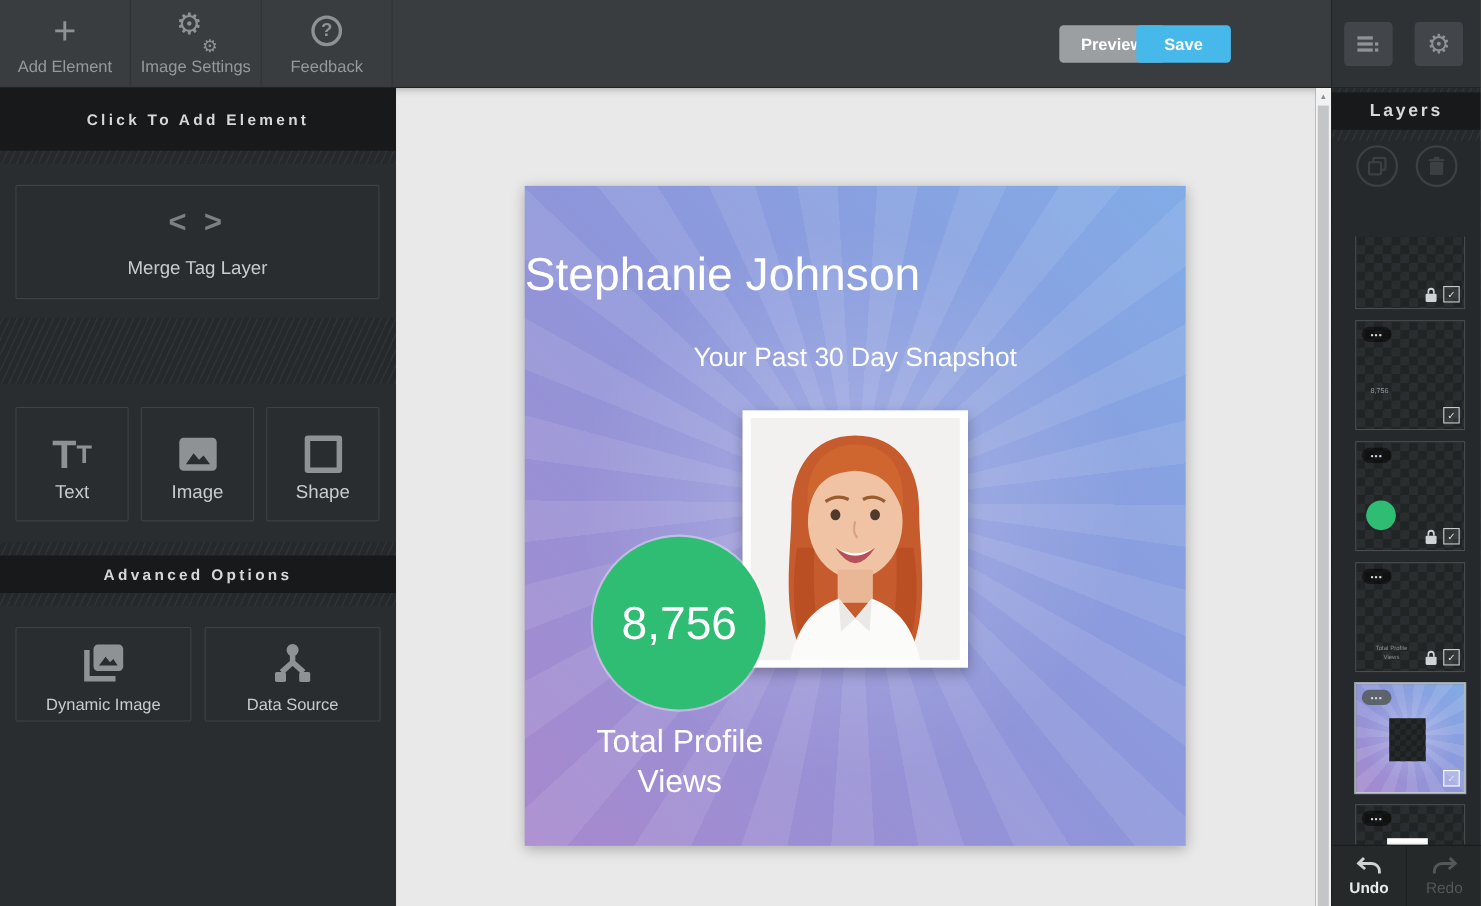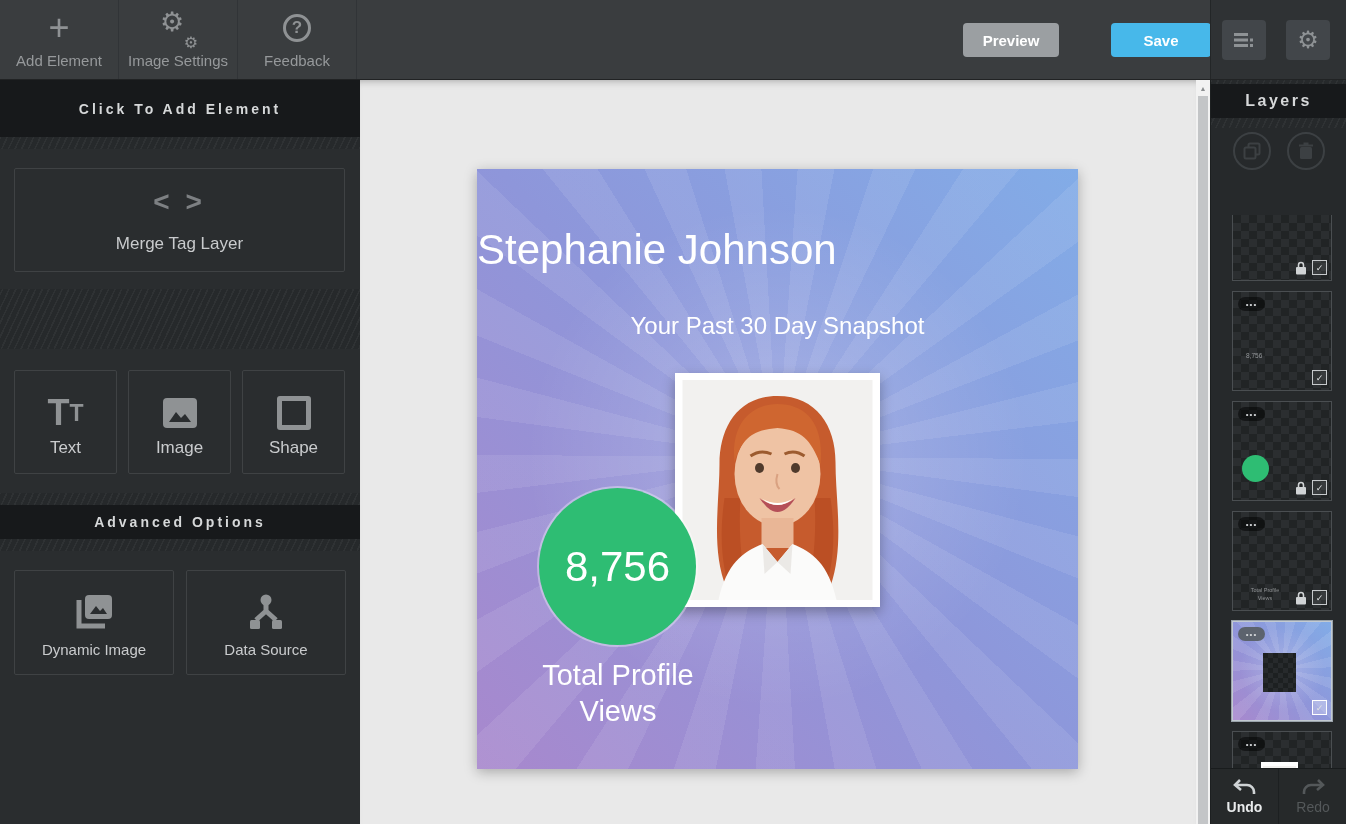--- a/index.html
+++ b/index.html
@@ -27,7 +27,7 @@
          color:#fff; font-size:15px; font-weight:bold; cursor:pointer;
          font-family:Liberation Sans, sans-serif; }
   .btn-preview { left:963px; width:96px; background:#9b9fa2; }
-  .btn-save { left:1111px; width:100px; background:#47b8ea; }
+  .btn-save { left:1033px; width:86px; background:#47b8ea; }
   .tb-right { position:absolute; left:1210px; top:0; width:136px; height:79px;
               background:#2f3234; border-left:1px solid #232627; }
   .tb-sq { position:absolute; top:20px; width:44px; height:40px; background:#42464a;

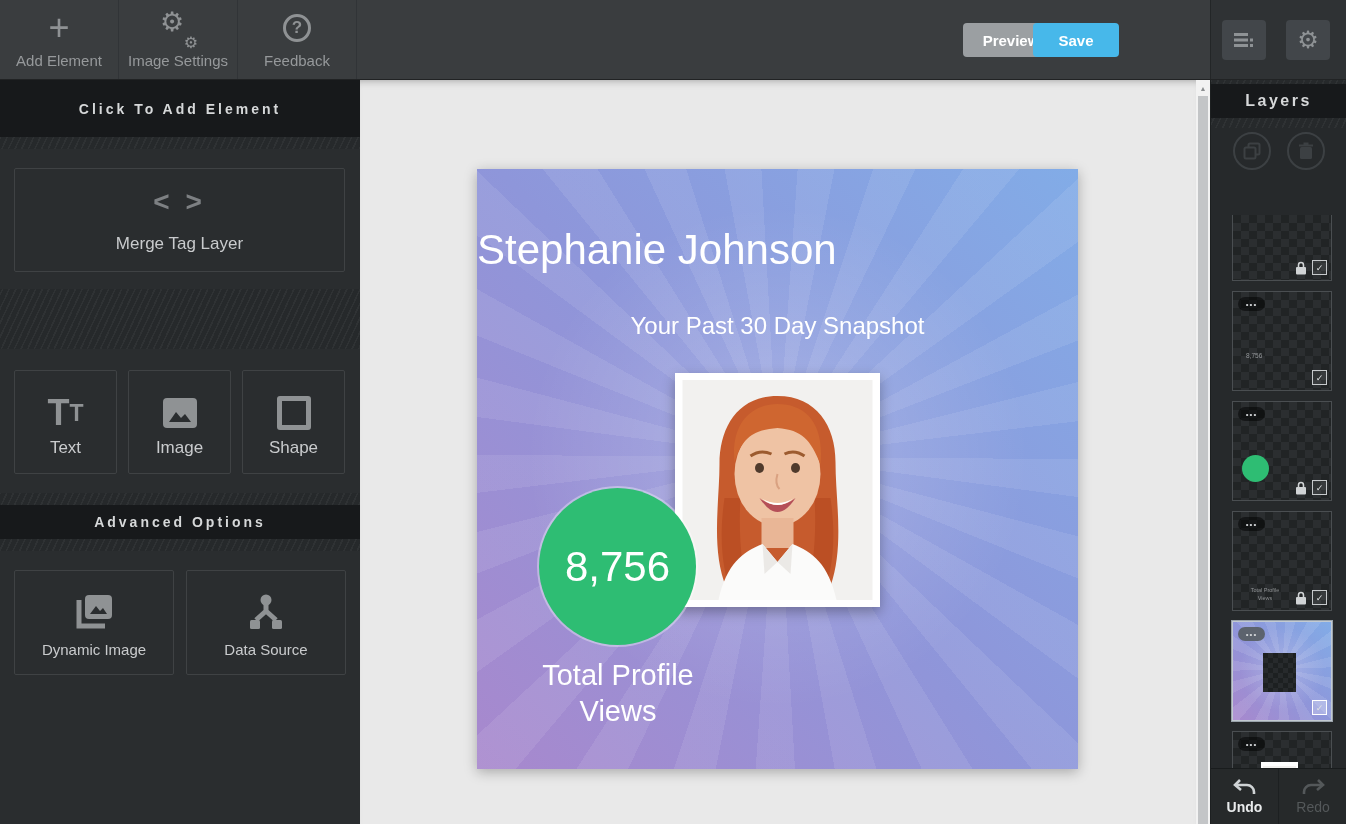--- a/index.html
+++ b/index.html
@@ -64,7 +64,7 @@
   .txt-small { font-size:23px; font-weight:bold; line-height:34px; }
   .shape-ico { width:34px; height:34px; border:5px solid #8f9294; border-radius:3px; }
   .adv-row { position:absolute; left:14px; top:490px; display:flex; gap:12px; }
-  .a-btn { width:160px; height:105px; }
+  .a-btn { width:160px; height:86px; }
   .a-btn .p-label { font-size:15px; margin-top:10px; }
 
   

